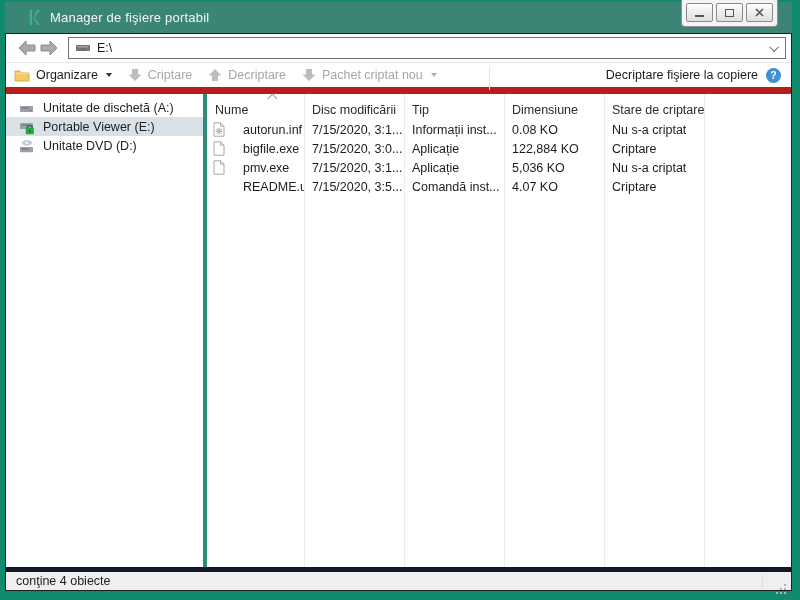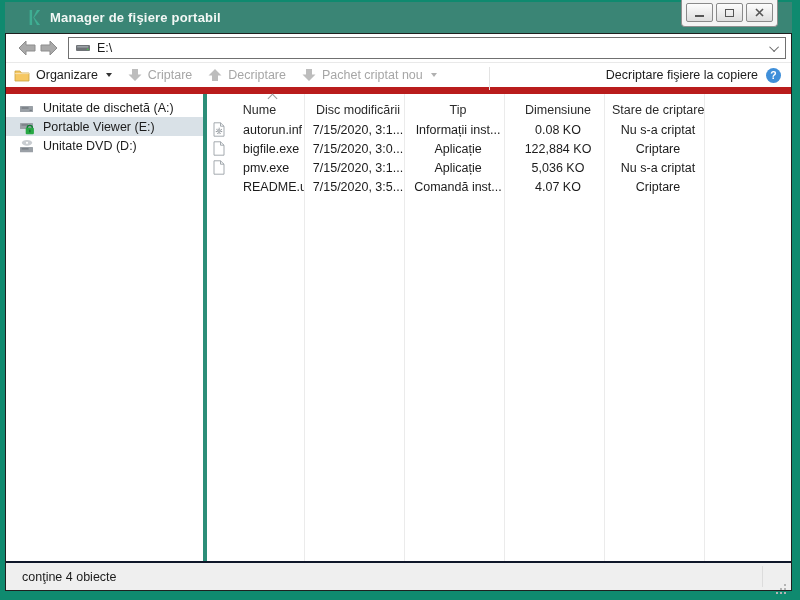--- a/index.html
+++ b/index.html
@@ -13,7 +13,7 @@
   .titlebar { position:relative; height:31px; background:#3a8575;
     display:flex; align-items:center; padding-left:24px; }
   .k-logo { width:12px; height:15px; margin-right:9px; }
-  .title-text { color:#f2f7f5; font-weight:bold; font-size:13px; letter-spacing:.2px; }
+  .title-text { color:#f2f7f5; font-weight:normal; font-size:13px; letter-spacing:.2px; }
   .win-controls { position:absolute; top:-2px; right:14px; height:27px;
     background:#f4f4f4; border:1px solid #8f8f8f; border-top:none;
     border-radius:0 0 4px 4px; display:flex; align-items:center; gap:3px; padding:2px 4px 3px; }

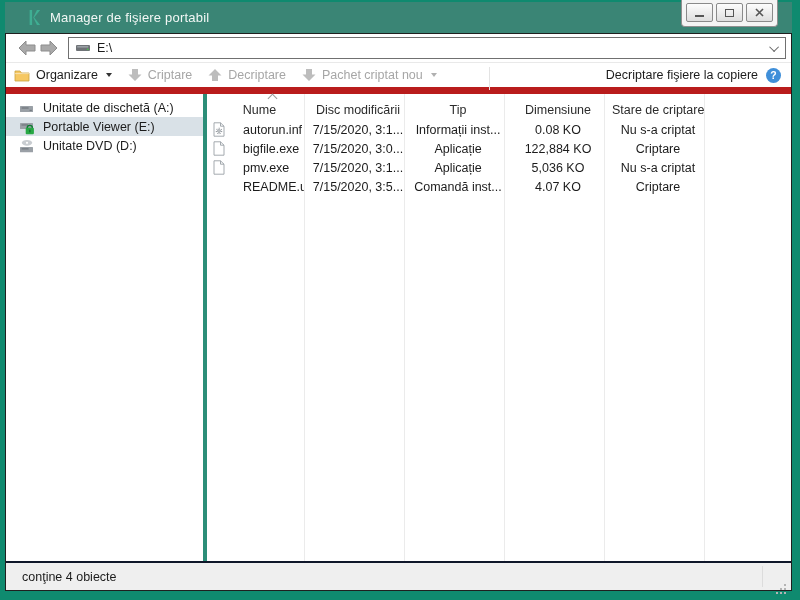--- a/index.html
+++ b/index.html
@@ -66,7 +66,7 @@
   .col-line { position:absolute; top:0; bottom:0; width:1px; background:#ebebeb; }
   .flex-table { position:relative; }
   .frow { display:grid; grid-template-columns:97px 100px 100px 100px 100px 1fr;
-    height:19px; align-items:center;text-align:center; }
+    height:19px; align-items:center; }
   .fheader { height:26px; padding-top:5px; }
   .fheader .cell { color:#2b2b2b; }
   .cell { padding-left:8px; white-space:nowrap; overflow:hidden; }

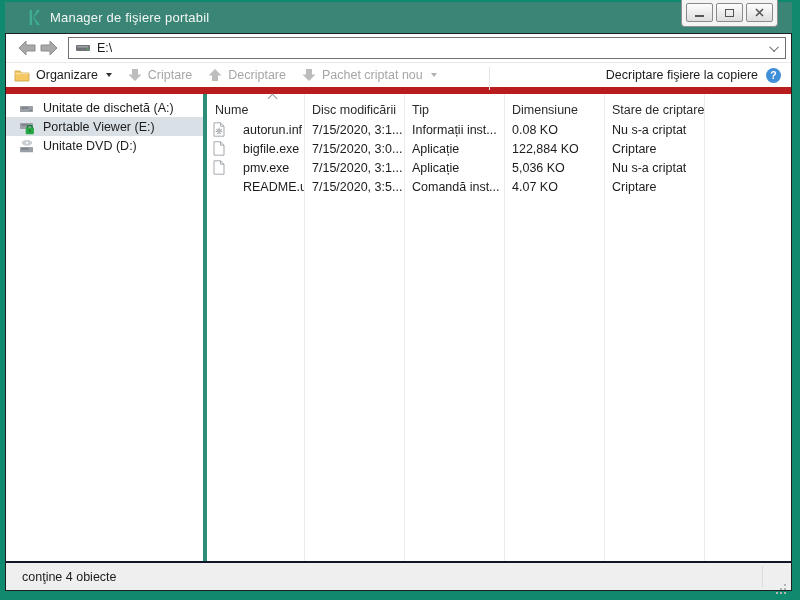--- a/index.html
+++ b/index.html
@@ -76,8 +76,8 @@
     border-left:1.5px solid #9a9a9a; border-top:1.5px solid #9a9a9a; transform:rotate(45deg); }
 
   
-  .statusbar { height:29px; background:#efefef; border-top:2px solid #0f172a;
-    display:flex; align-items:center; padding-left:16px; flex:none; position:relative; }
+  .statusbar { height:23px; background:#efefef; border-top:5px solid #0f172a;
+    display:flex; align-items:center; padding-left:10px; flex:none; position:relative; }
   .sb-sep { position:absolute; right:28px; top:3px; bottom:3px; width:1px; background:#dcdcdc; }
   .grip { position:absolute; right:5px; bottom:4px; width:2px; height:2px; background:#b4b4b4;
     box-shadow:0 8px 0 #b4b4b4, -4px 8px 0 #b4b4b4, -8px 8px 0 #b4b4b4,

